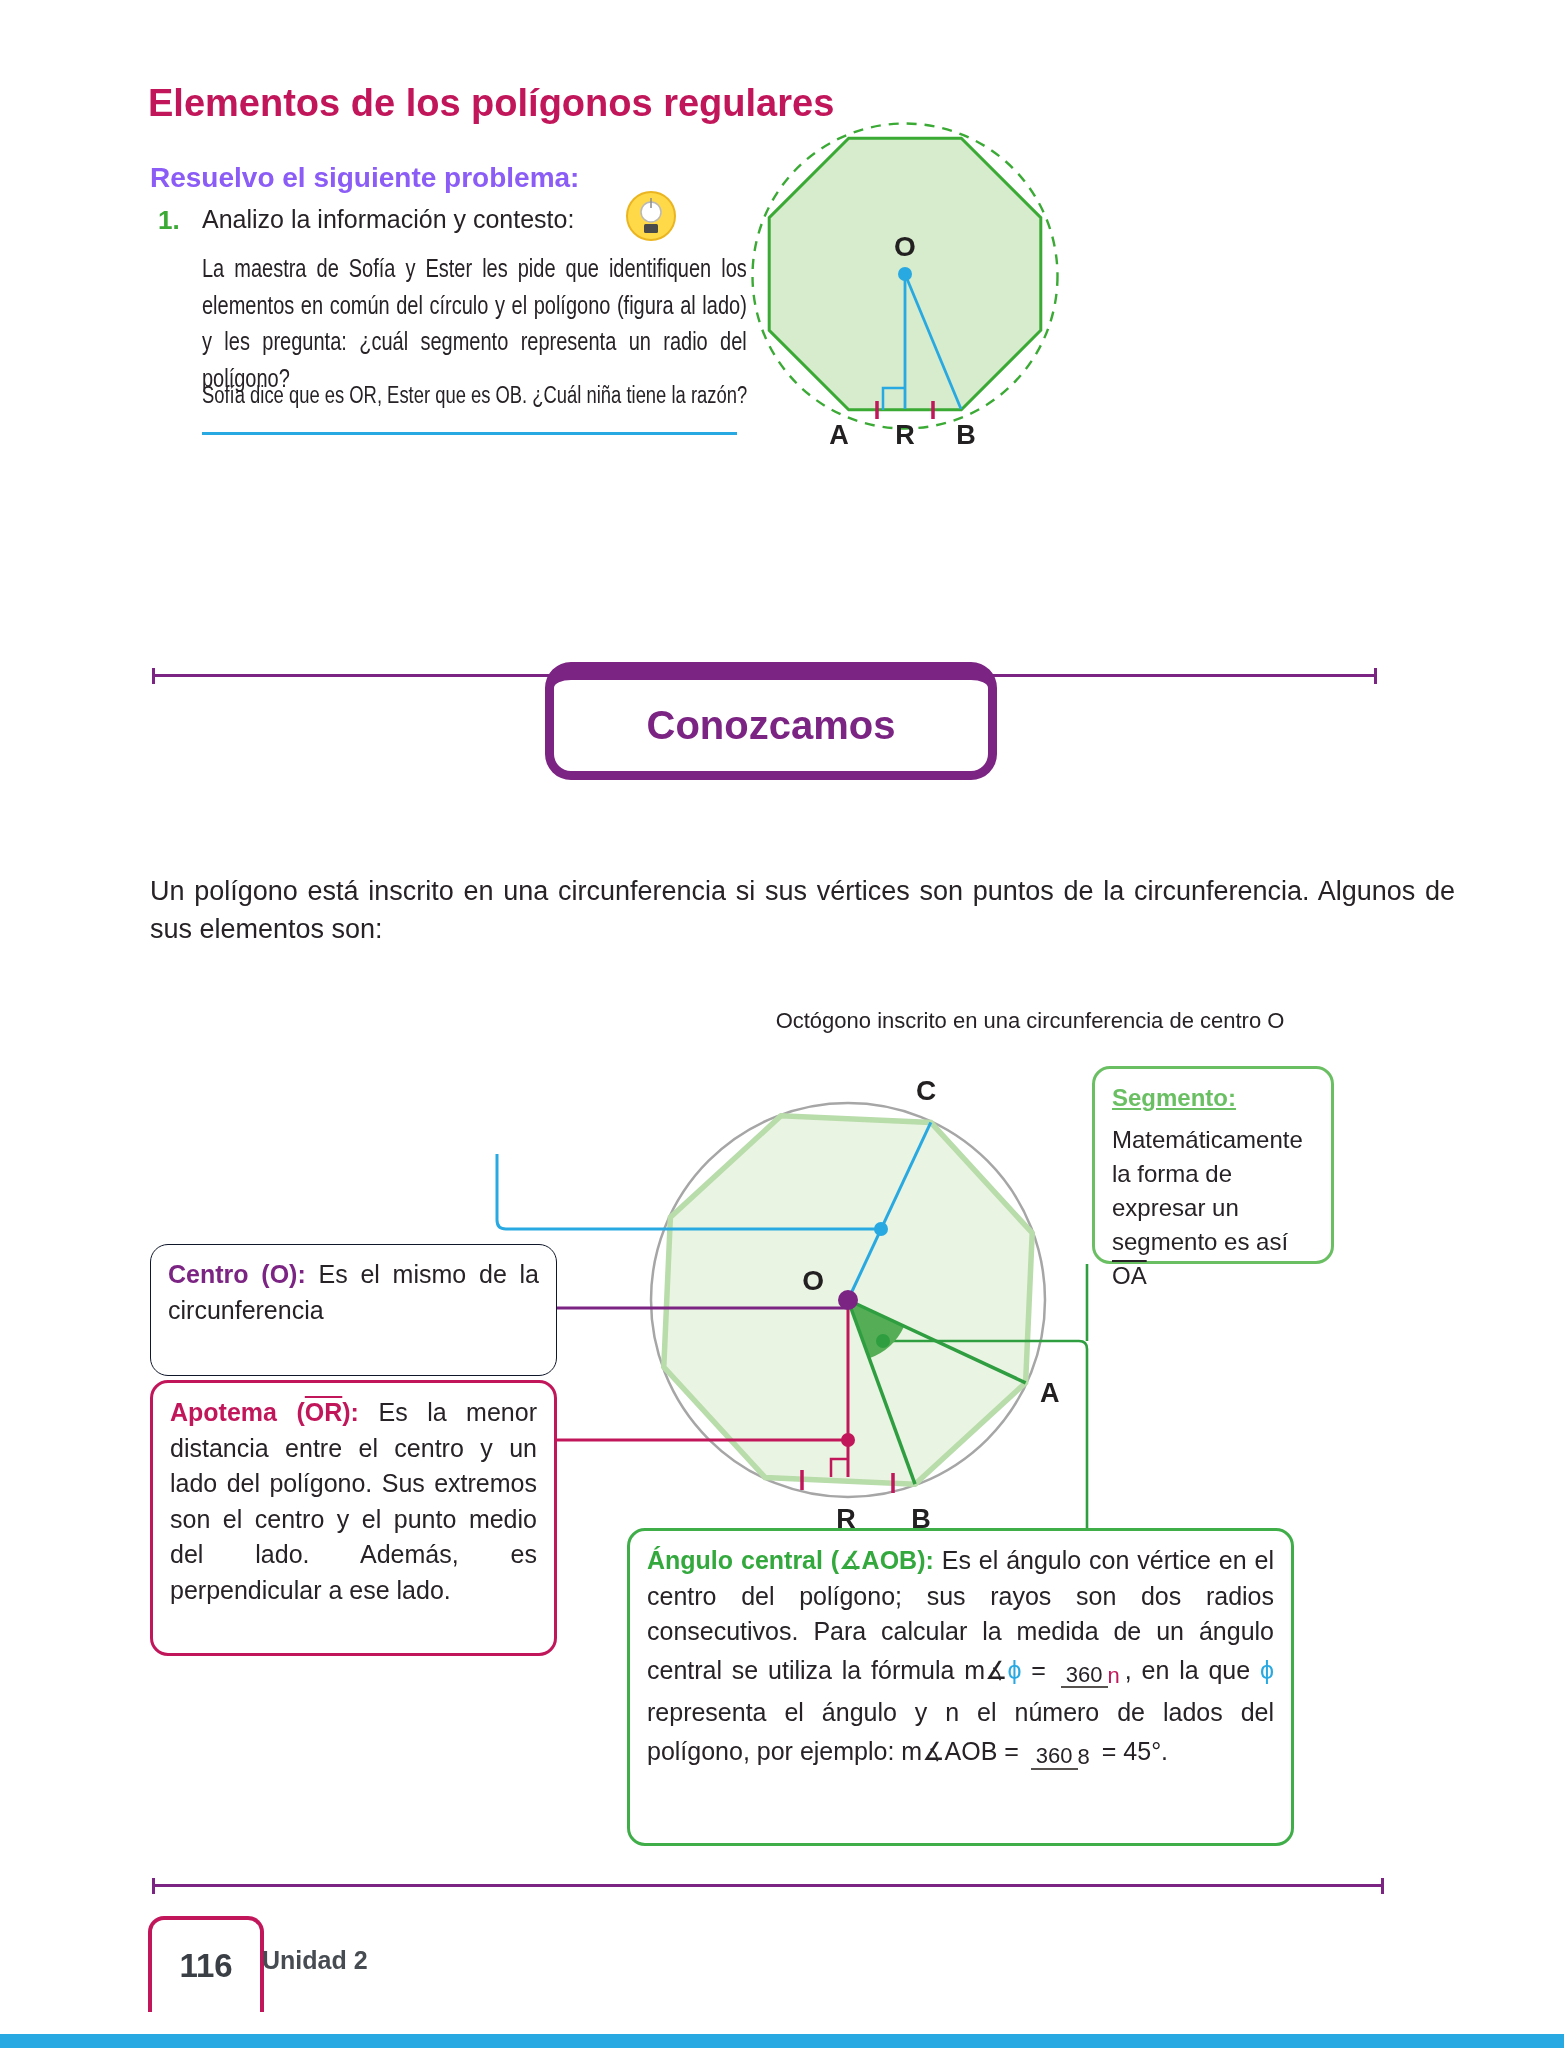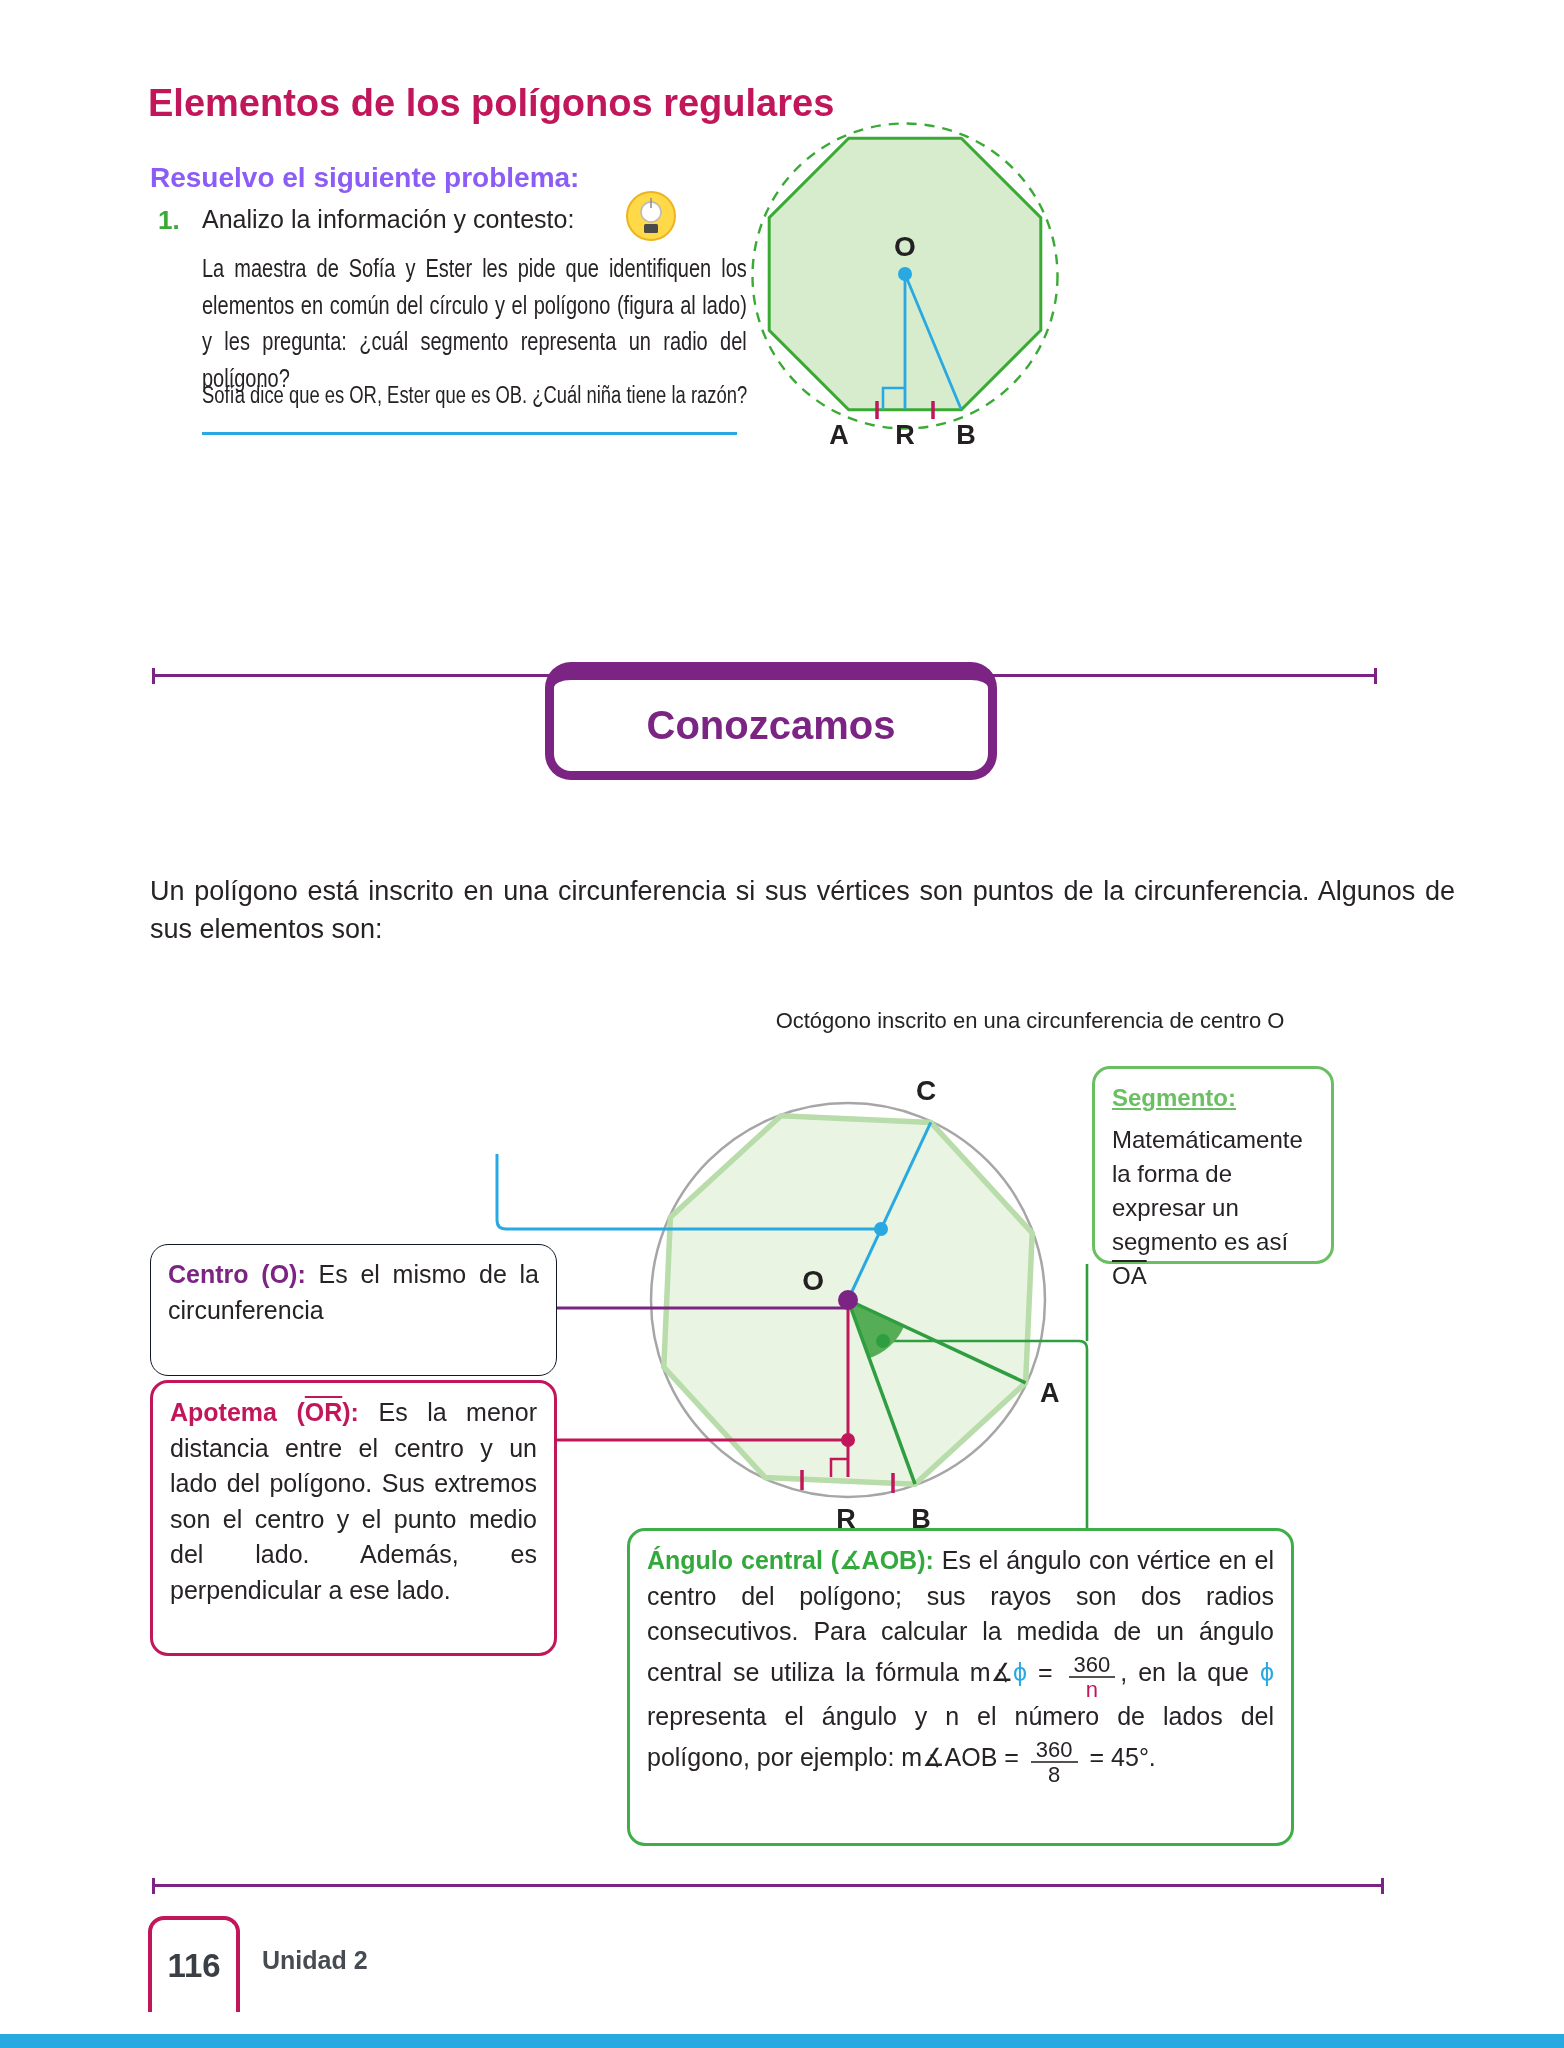--- a/index.html
+++ b/index.html
@@ -50,8 +50,8 @@
   .lbl-green{color:#33a93d;font-weight:bold;}
   .seg-ol{text-decoration:overline;text-decoration-thickness:2px;}
   .phi{color:#29a9e1;}
-  .frac{display:inline-flex;flex-direction:column;align-items:center;vertical-align:middle;
-        font-size:22px;line-height:1.08;margin:0 5px;transform:translateY(3px);}
+  .frac{display:inline-flex;flex-direction:row;align-items:center;vertical-align:middle;
+        font-size:22px;line-height:1.08;margin:10px 5px;transform:translateY(3px);}
   .frac .num{border-bottom:2px solid #55524f;padding:0 5px;}
   .den-accent{color:#c2165b;}
   .seg-gap{display:block;height:8px;}

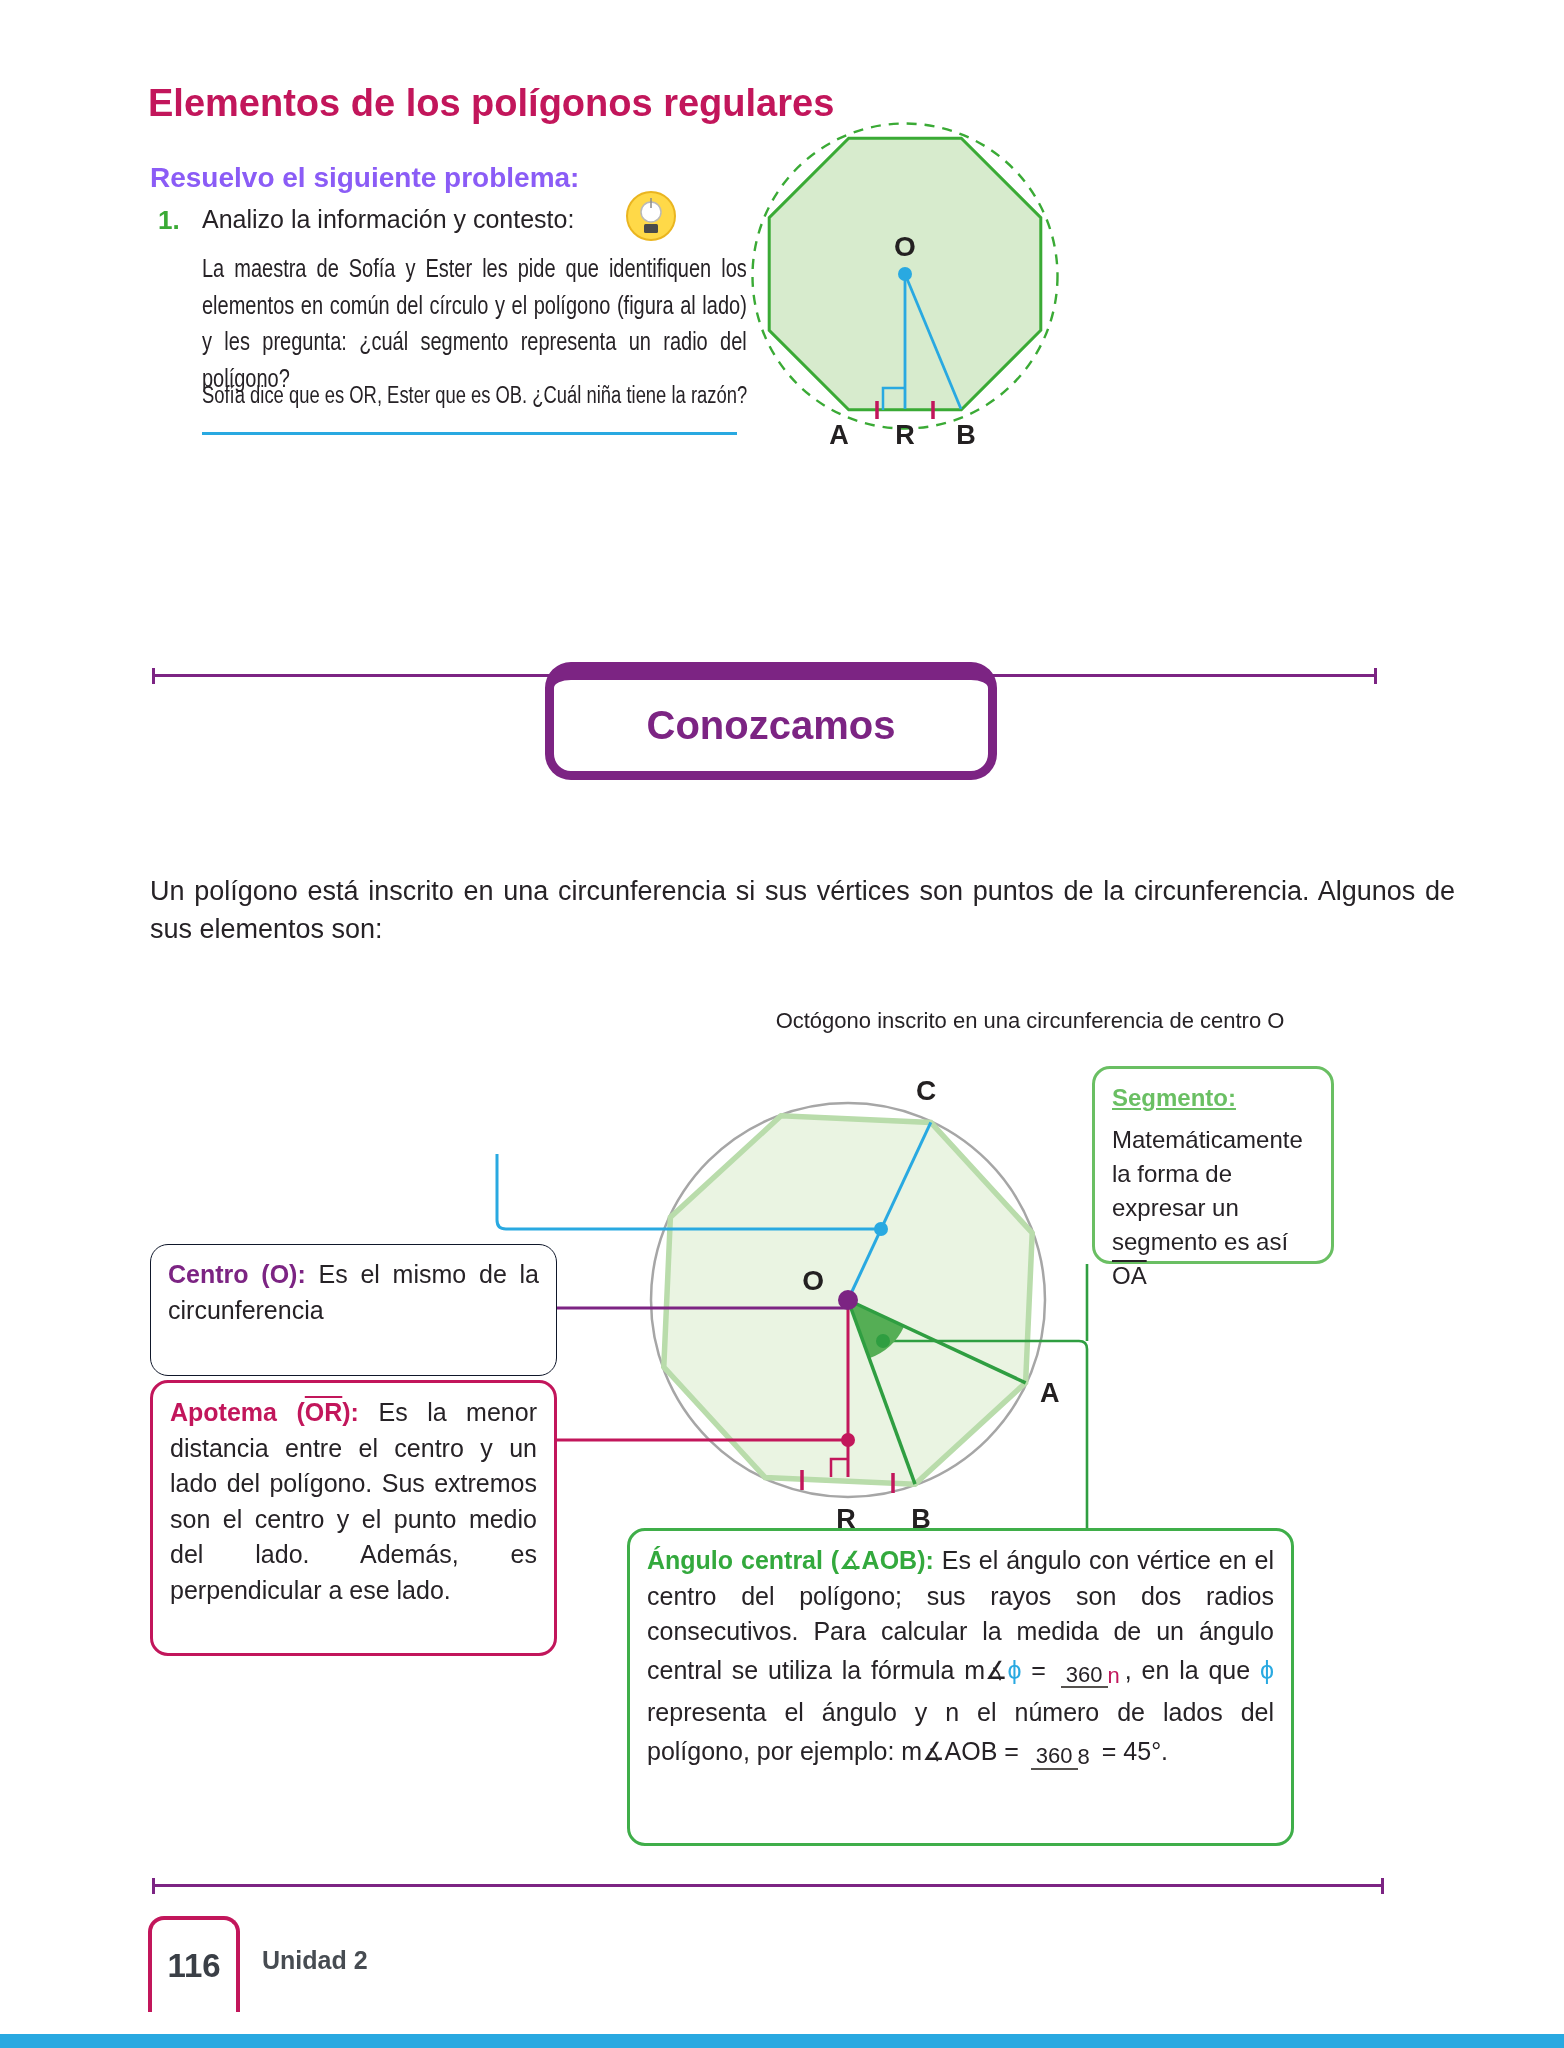--- a/index.html
+++ b/index.html
@@ -57,7 +57,7 @@
   .seg-gap{display:block;height:8px;}
 
   
-  .footer-box{left:148px;top:1916px;width:92px;height:96px;box-sizing:border-box;
+  .footer-box{left:148px;top:1916px;width:116px;height:96px;box-sizing:border-box;
       border:4px solid #c2165b;border-bottom:none;border-radius:16px 16px 0 0;z-index:2;
       display:flex;align-items:center;justify-content:center;}
   .footer-box span{font-size:33px;font-weight:bold;color:#3a3f46;}

